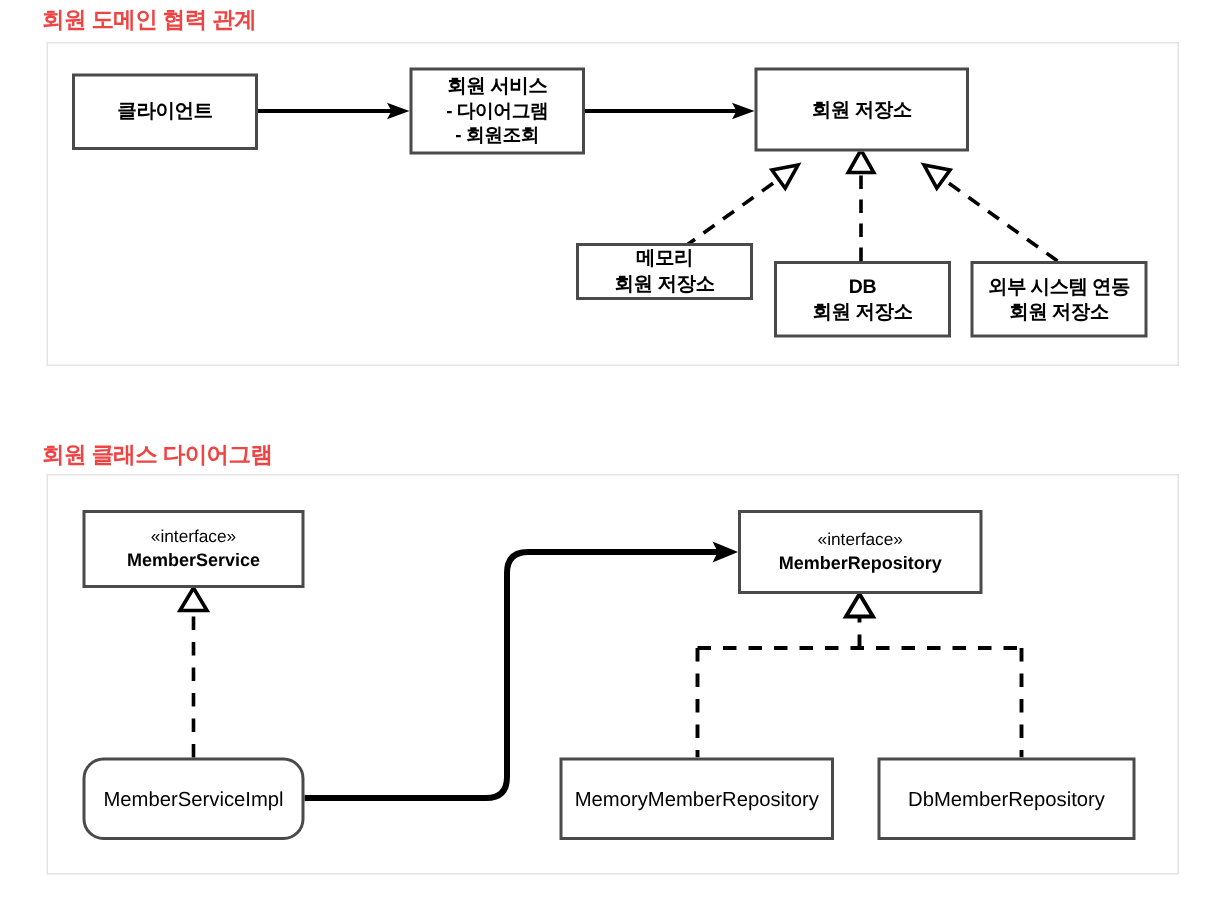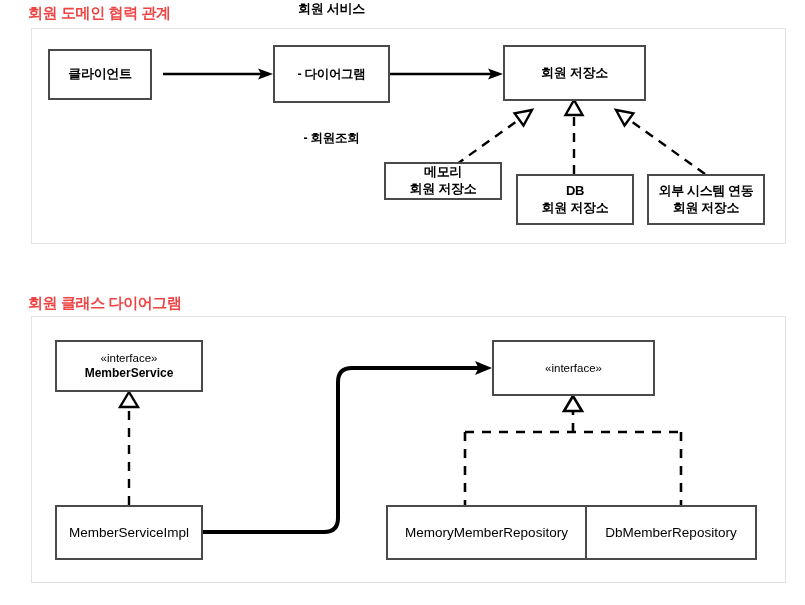--- a/index.html
+++ b/index.html
@@ -129,7 +129,7 @@
   <span class="ln ko">클라이언트</span>
 </div>
 
-<div class="node" id="n-member-service" style="left:273px; top:45px; width:117px; height:58px;gap:48px;">
+<div class="node" id="n-member-service" style="left:273px; top:45px; width:117px; height:58px;">
   <span class="ln ko">회원 서비스</span>
   <span class="ln ko-sub">- 다이어그램</span>
   <span class="ln ko-sub">- 회원조회</span>

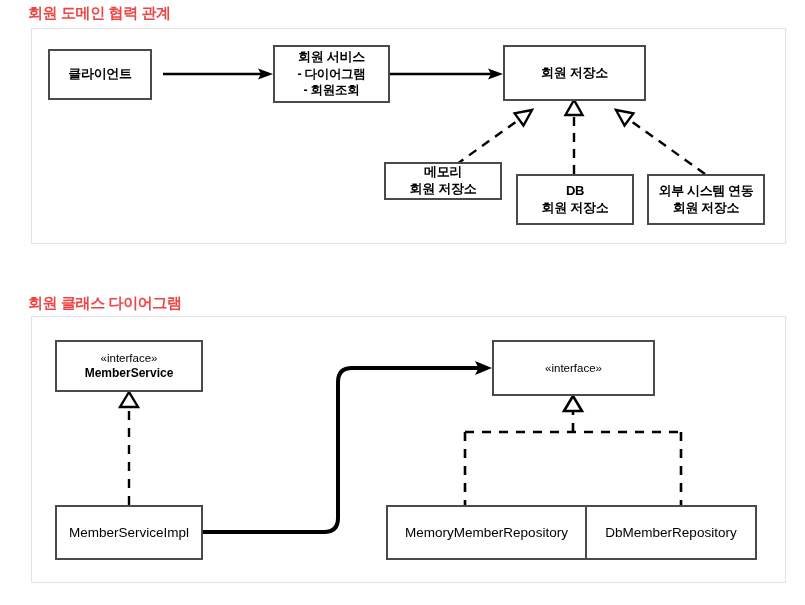--- a/index.html
+++ b/index.html
@@ -125,7 +125,7 @@
   </g>
 </svg>
 
-<div class="node" id="n-client" style="left:48px; top:49px; width:104px; height:51px;">
+<div class="node" id="n-client" style="left:48px; top:49px; width:124px; height:51px;">
   <span class="ln ko">클라이언트</span>
 </div>
 

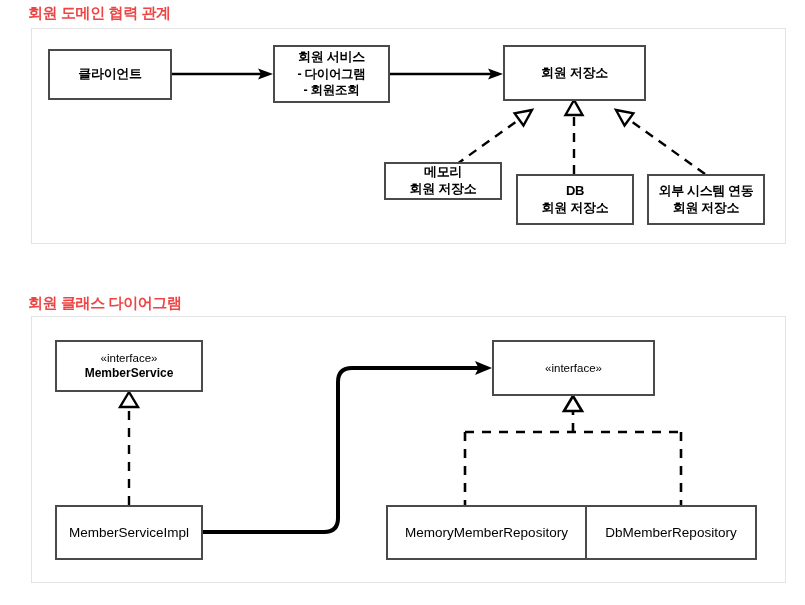--- a/index.html
+++ b/index.html
@@ -186,6 +186,7 @@
 
 <div class="node" id="n-iface-repo" style="left:492px; top:340px; width:163px; height:56px;">
   <span class="ln stereo">«interface»</span>
+  <span class="ln cls-name">MemberRepository</span>
 </div>
 
 <div class="node" id="n-service-impl" style="left:55px; top:505px; width:148px; height:55px;">

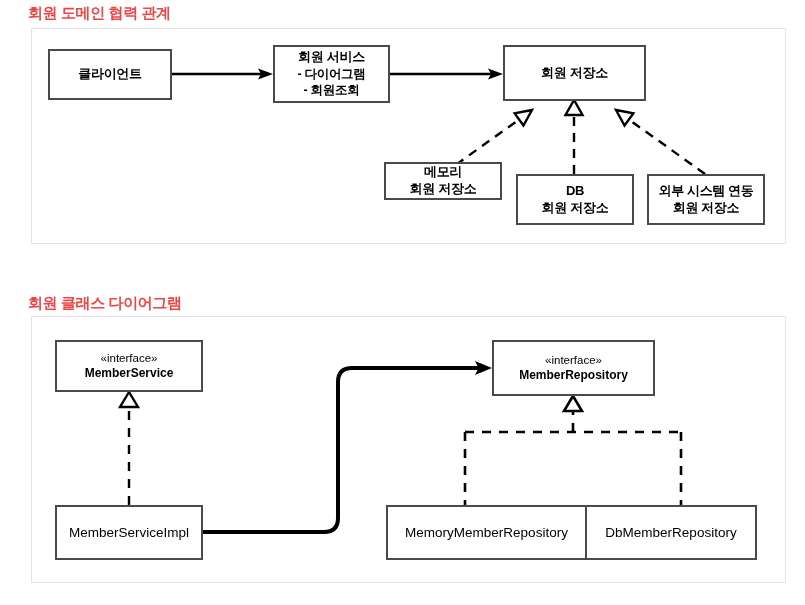--- a/index.html
+++ b/index.html
@@ -189,7 +189,7 @@
   <span class="ln cls-name">MemberRepository</span>
 </div>
 
-<div class="node" id="n-service-impl" style="left:55px; top:505px; width:148px; height:55px;">
+<div class="node" id="n-service-impl" style="left:55px; top:505px; width:148px; height:55px;border-radius:14px;">
   <span class="ln plain-cls">MemberServiceImpl</span>
 </div>
 

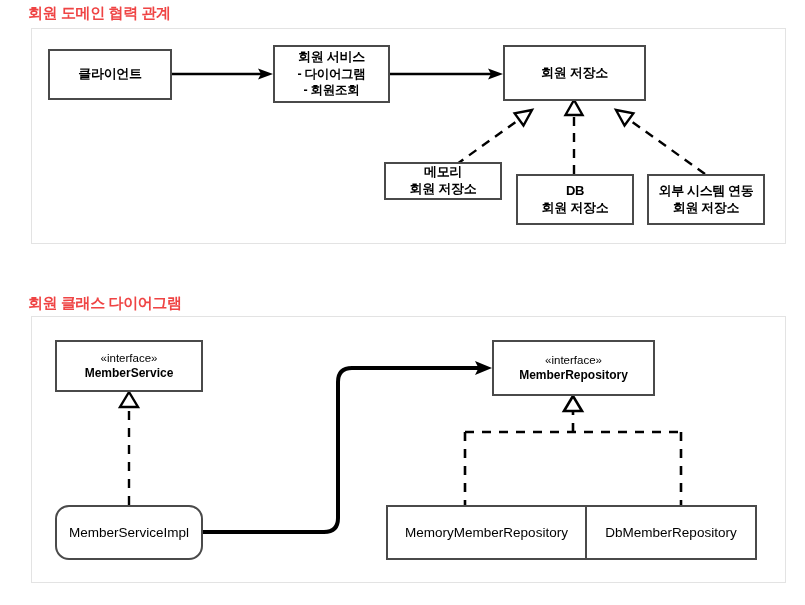--- a/index.html
+++ b/index.html
@@ -193,7 +193,7 @@
   <span class="ln plain-cls">MemberServiceImpl</span>
 </div>
 
-<div class="node" id="n-memory-repo-impl" style="left:373px; top:505px; width:201px; height:55px;margin-left:13px;">
+<div class="node" id="n-memory-repo-impl" style="left:373px; top:505px; width:183px; height:55px;">
   <span class="ln plain-cls">MemoryMemberRepository</span>
 </div>
 

